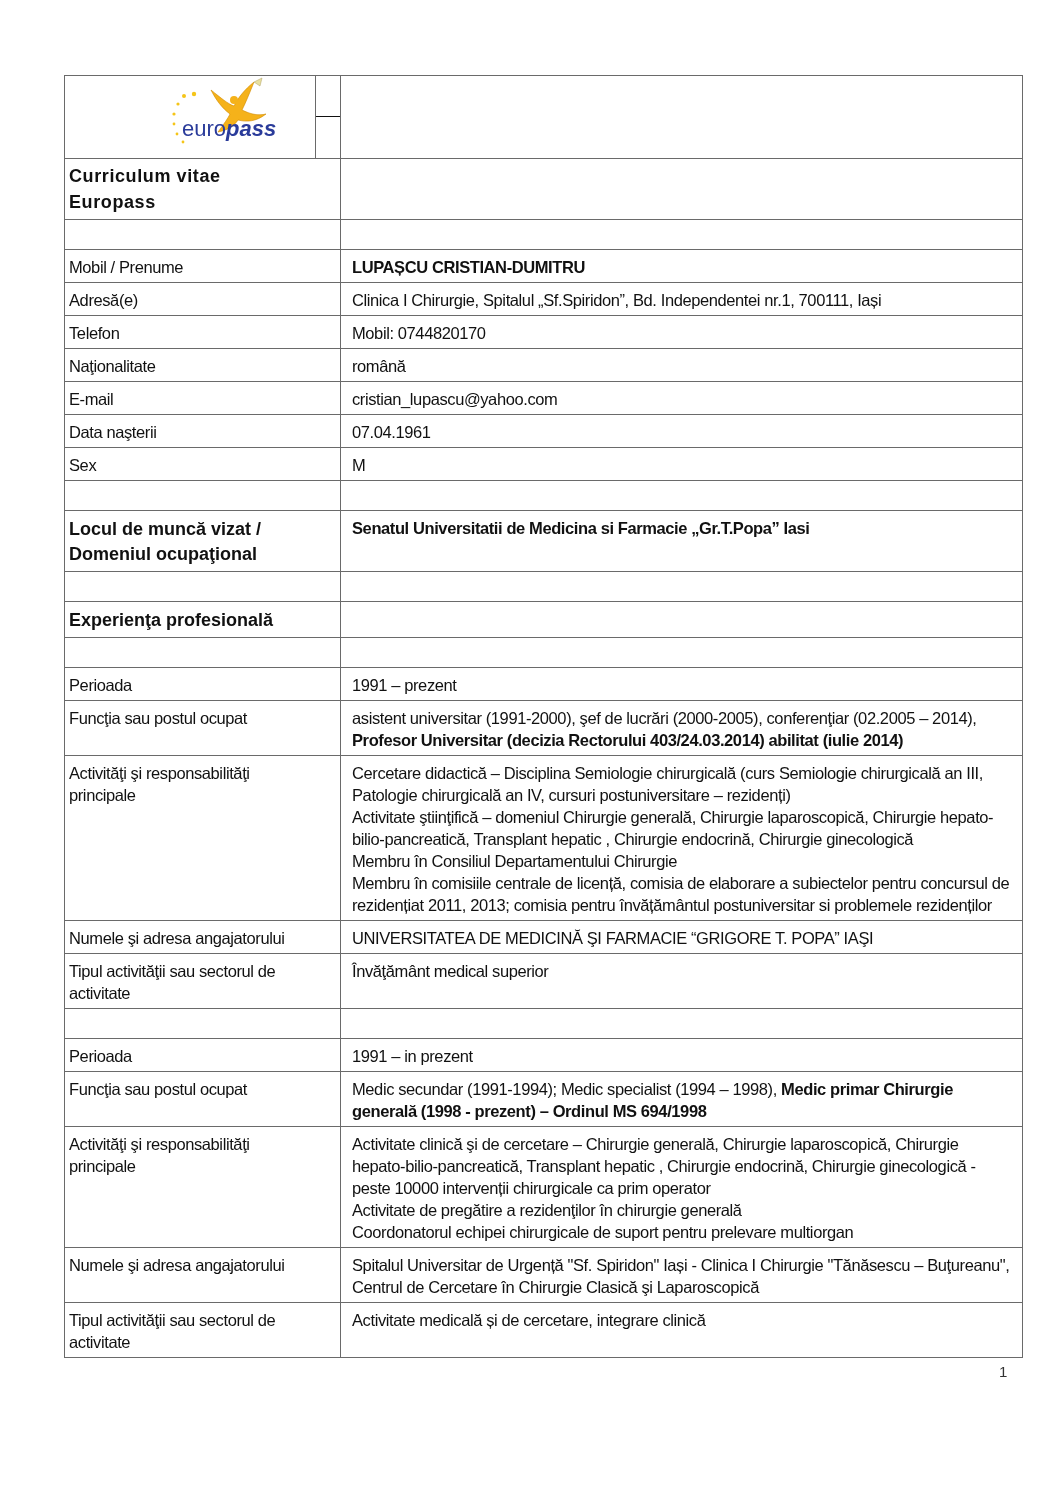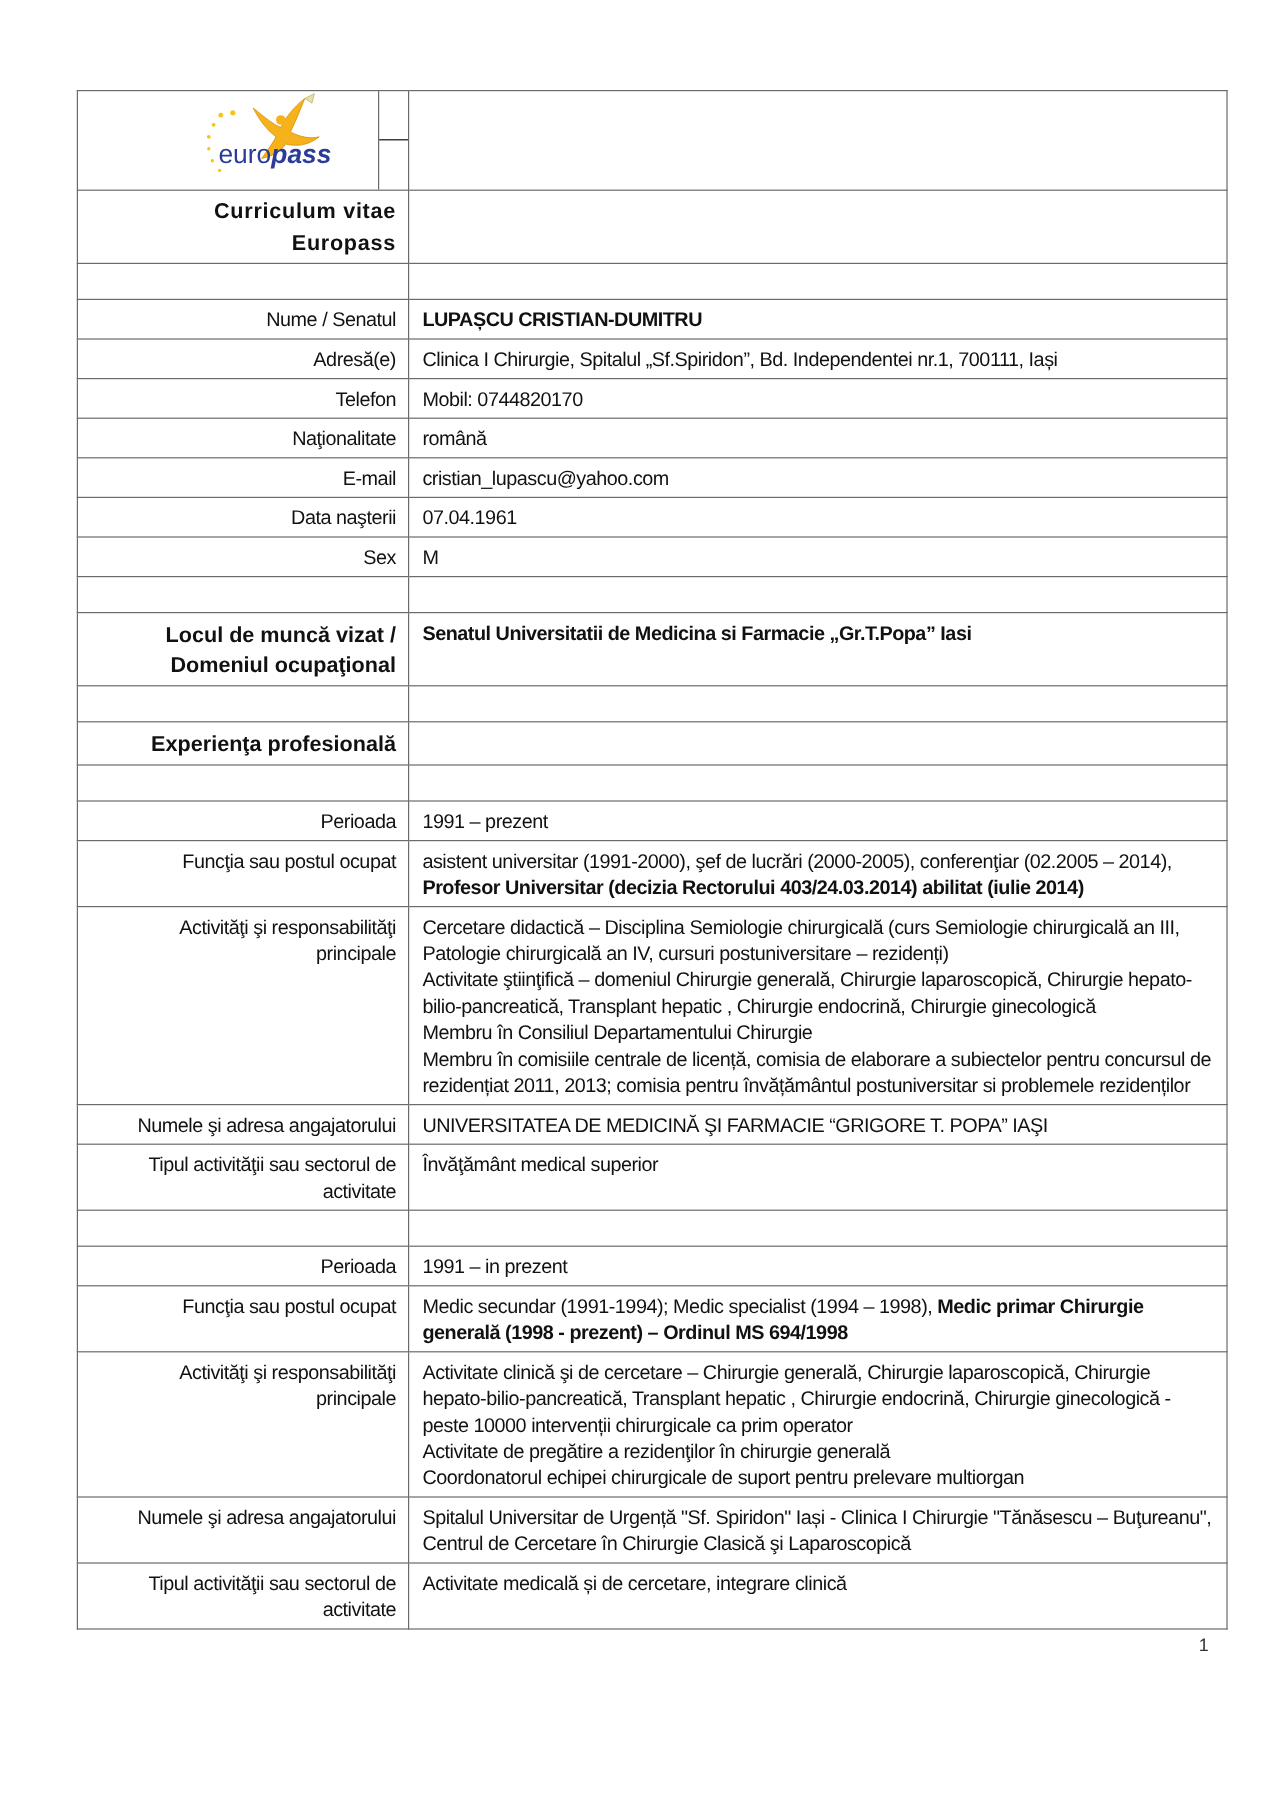--- a/index.html
+++ b/index.html
@@ -9,7 +9,7 @@
   table.cv td { border: 1.5px solid #6a6a6a; padding: 0; vertical-align: top; }
   col.c1 { width: 276px; }
   col.c2 { width: 682px; }
-  .lbl { text-align: right; padding: 6px 10px 4px 4px !important; line-height: 22px; letter-spacing: -0.4px; font-size: 16.5px; }
+  .lbl { text-align: left; padding: 6px 10px 4px 4px !important; line-height: 22px; letter-spacing: -0.4px; font-size: 16.5px; }
   .val { padding: 6px 10px 4px 11px !important; line-height: 22px; letter-spacing: -0.4px; font-size: 16.5px; }
   .hdr { font-weight: bold; font-size: 18px; letter-spacing: 0px; line-height: 25px; }
   .hdr2 { font-weight: bold; font-size: 18px; letter-spacing: 0.6px; line-height: 26px; }

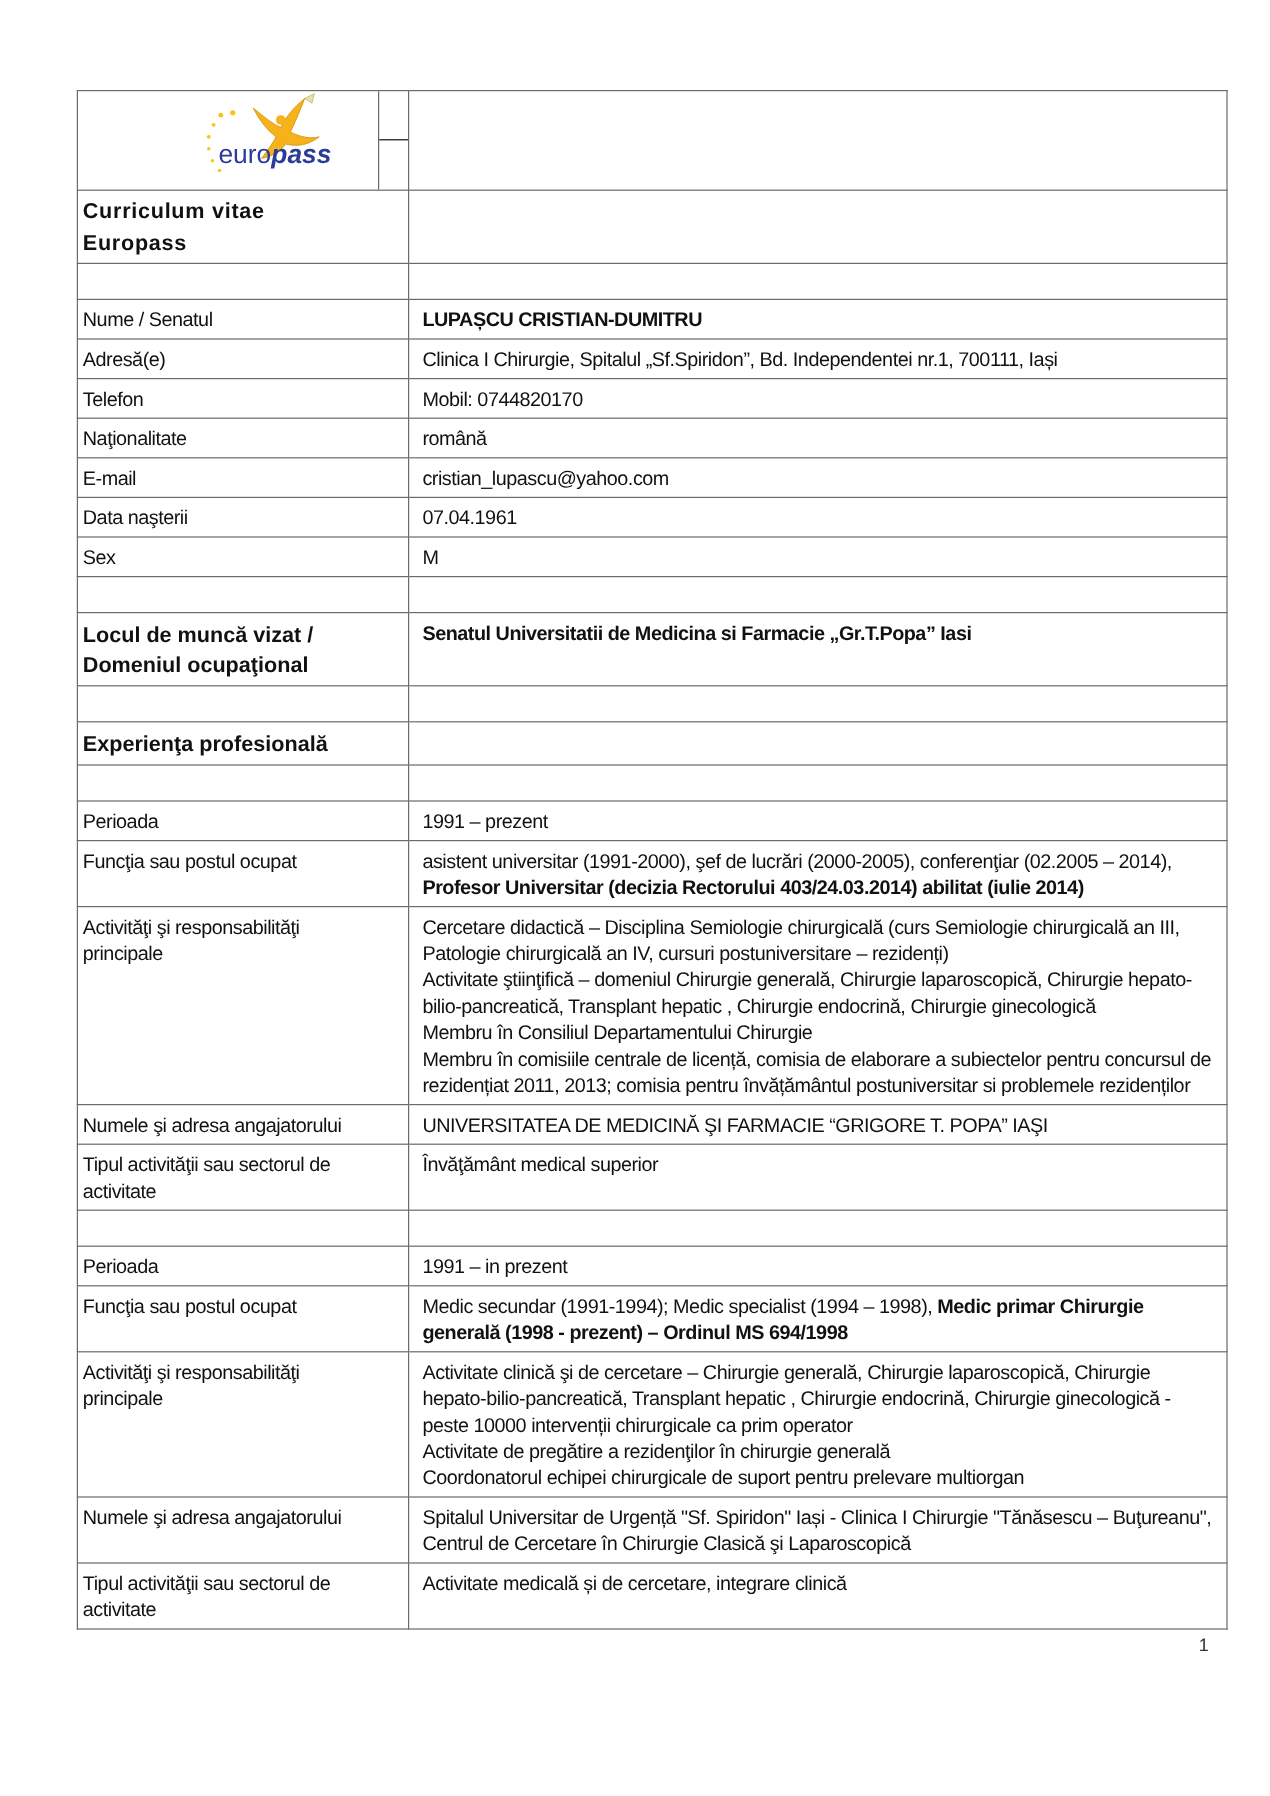--- a/index.html
+++ b/index.html
@@ -75,7 +75,7 @@
 
 
   <tr>
-    <td class="lbl">Nume / Senatul</td>
+    <td class="lbl">Mobil / Prenume</td>
     <td class="val b">LUPAȘCU CRISTIAN-DUMITRU</td>
   </tr>
   <tr>

